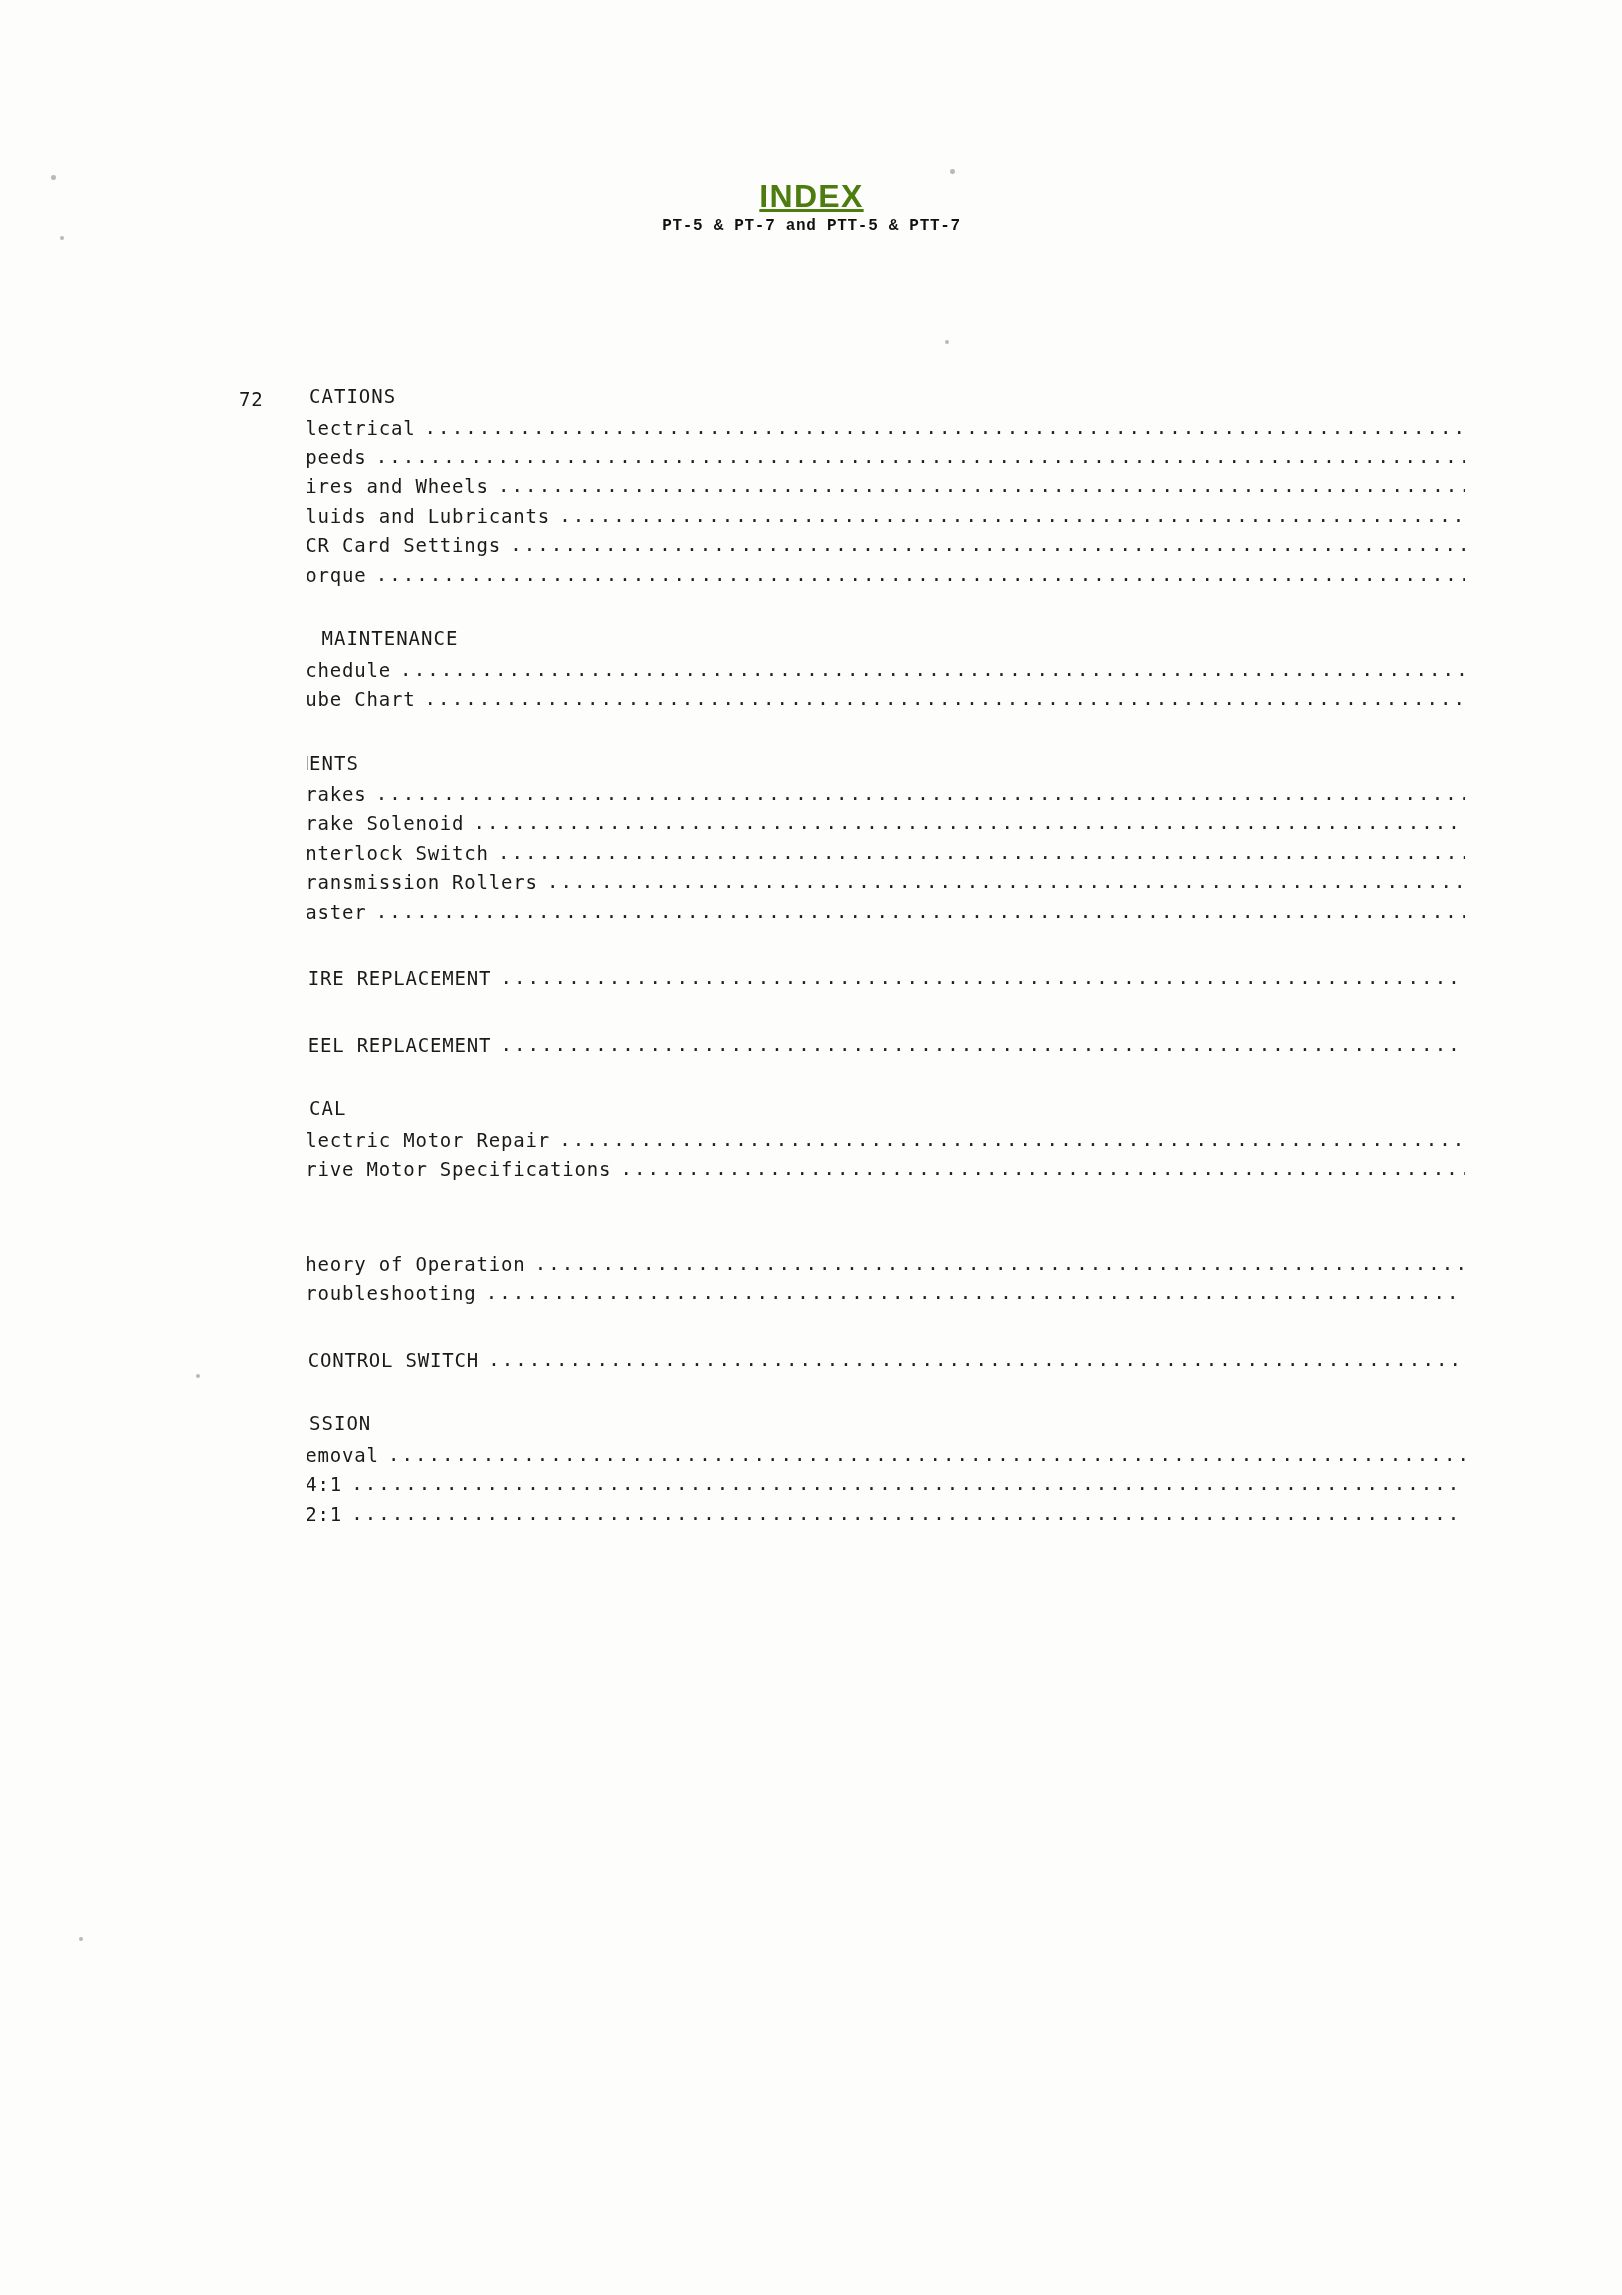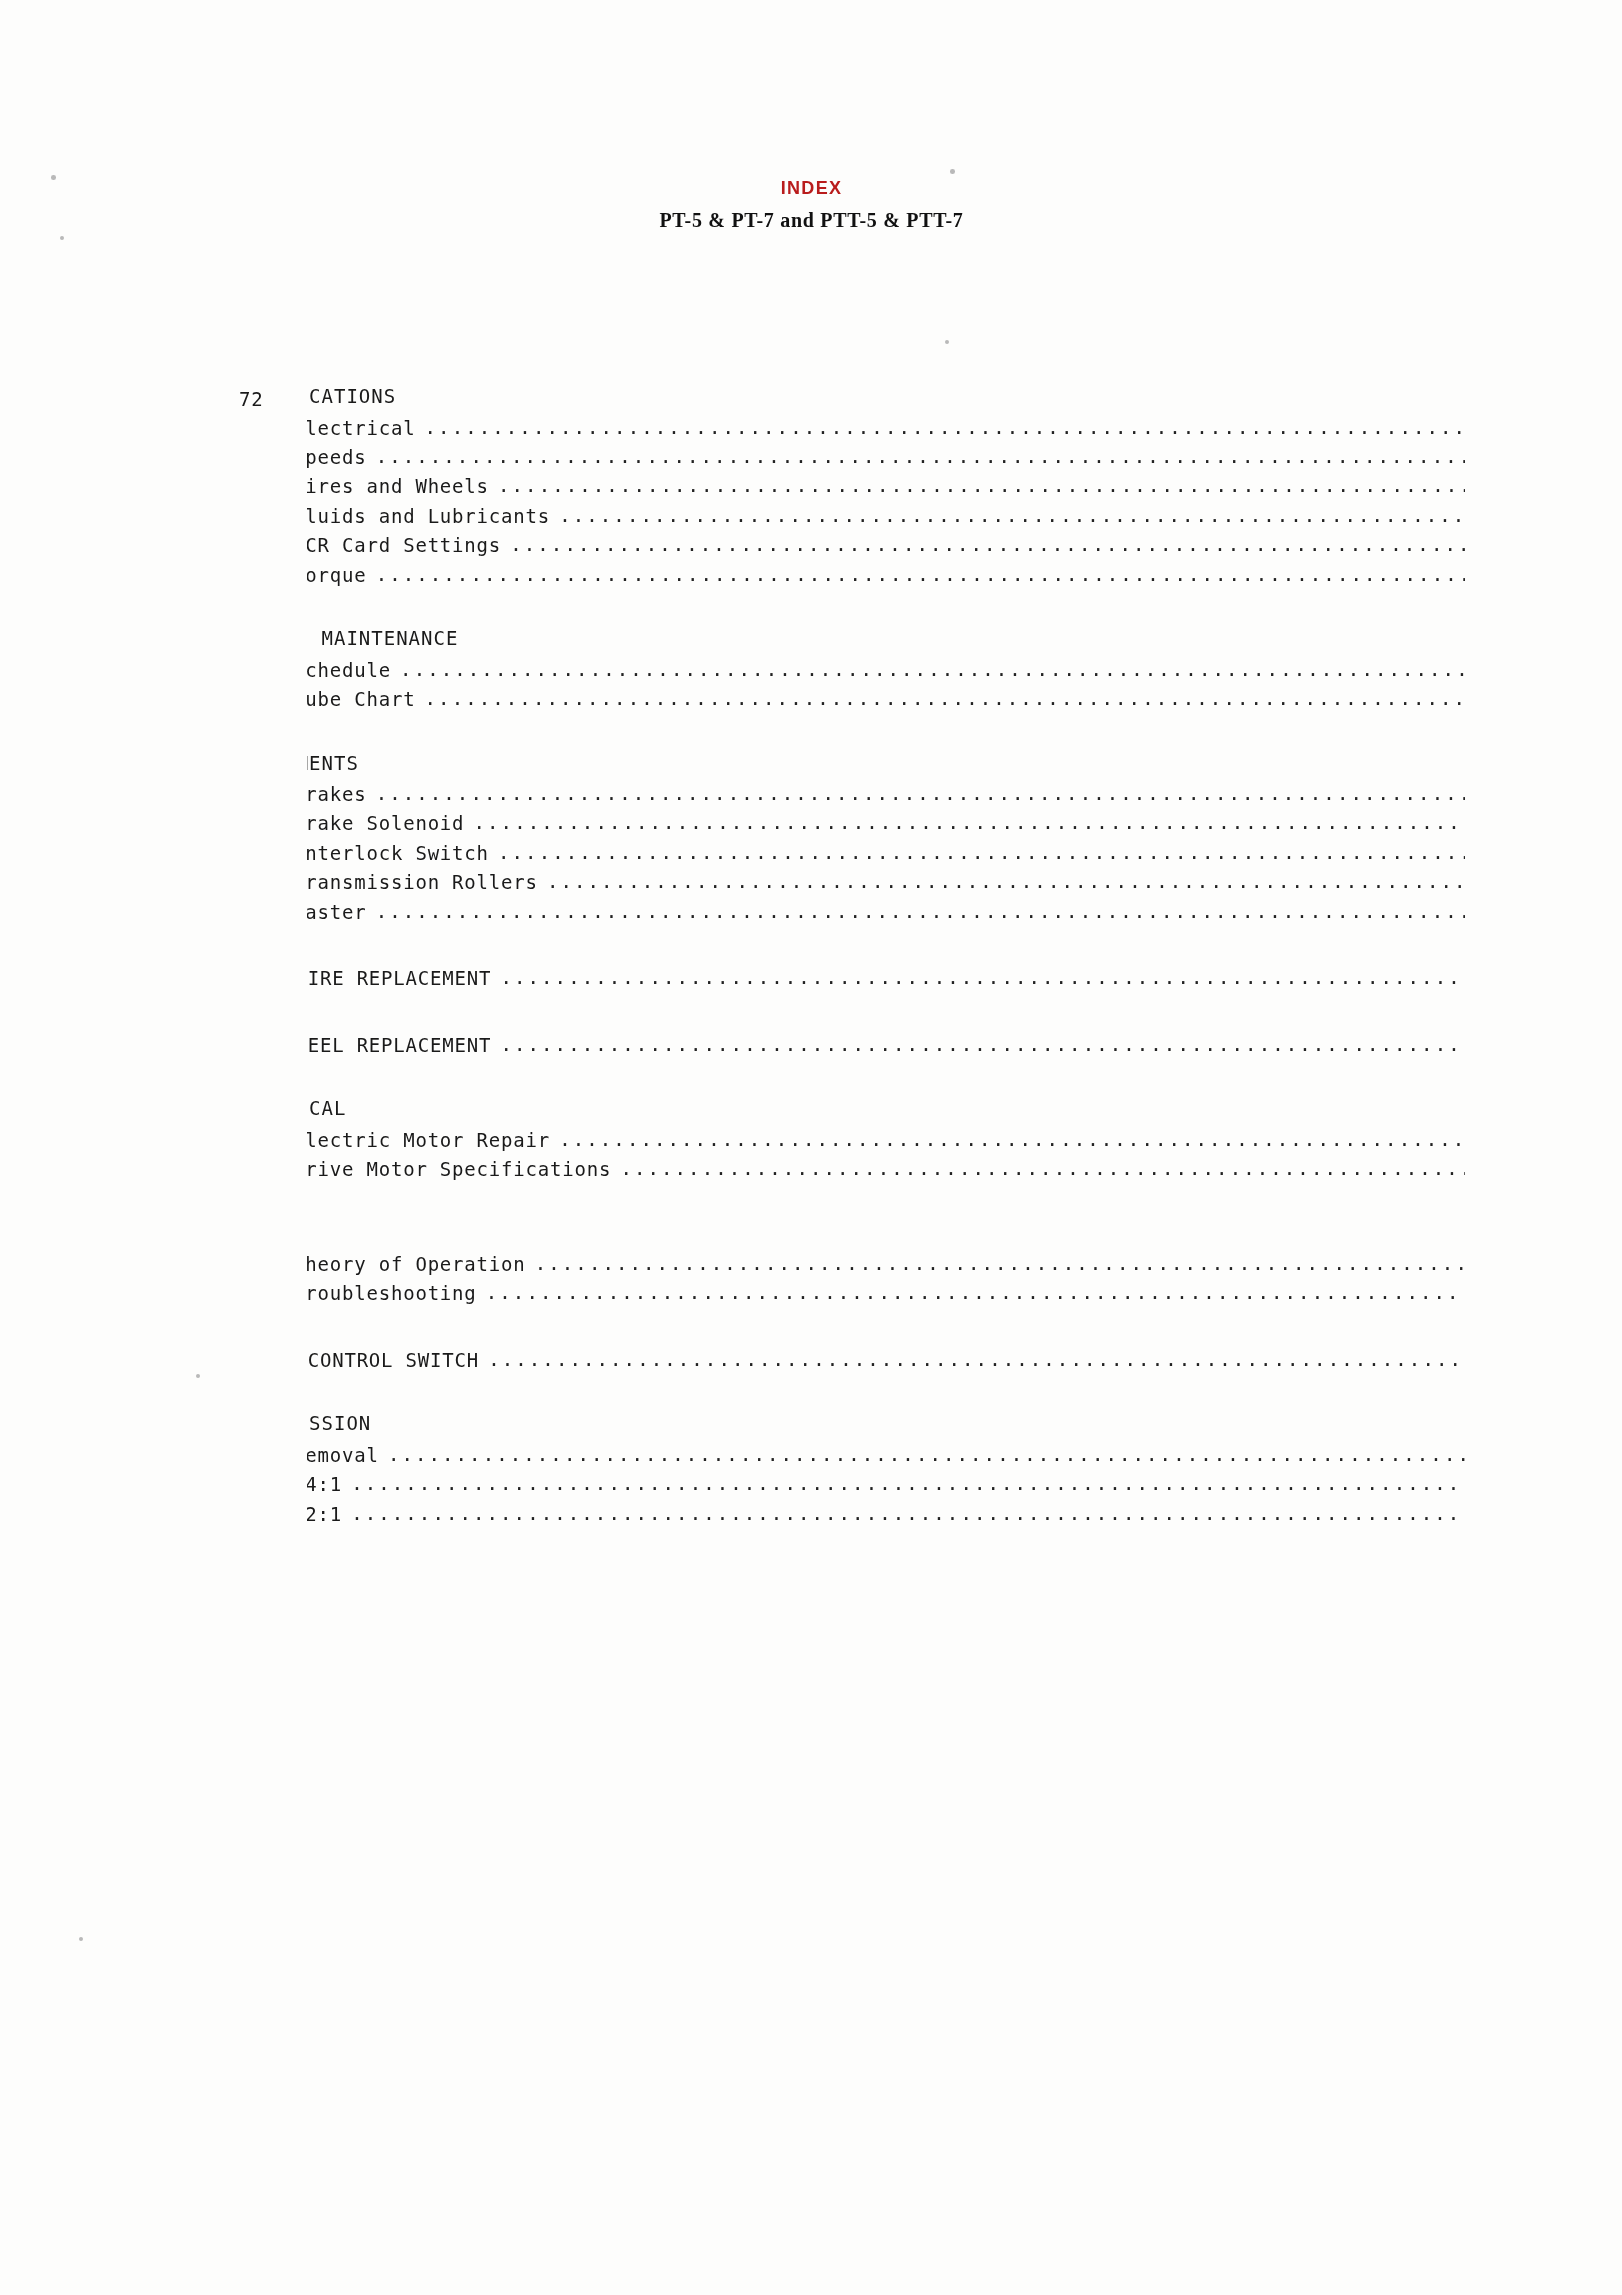--- a/index.html
+++ b/index.html
@@ -39,9 +39,10 @@
   .doc-title {
     font-family: "Liberation Sans", sans-serif;
     font-weight: bold;
-    font-size: 18px;
+    font-size: 32px;
     letter-spacing: 1.3px;
-    color: #b91c1c;
+    color: #4d7c0f;
+    text-decoration: underline;
   }
   .doc-subtitle {
     font-family: Liberation Serif, serif;

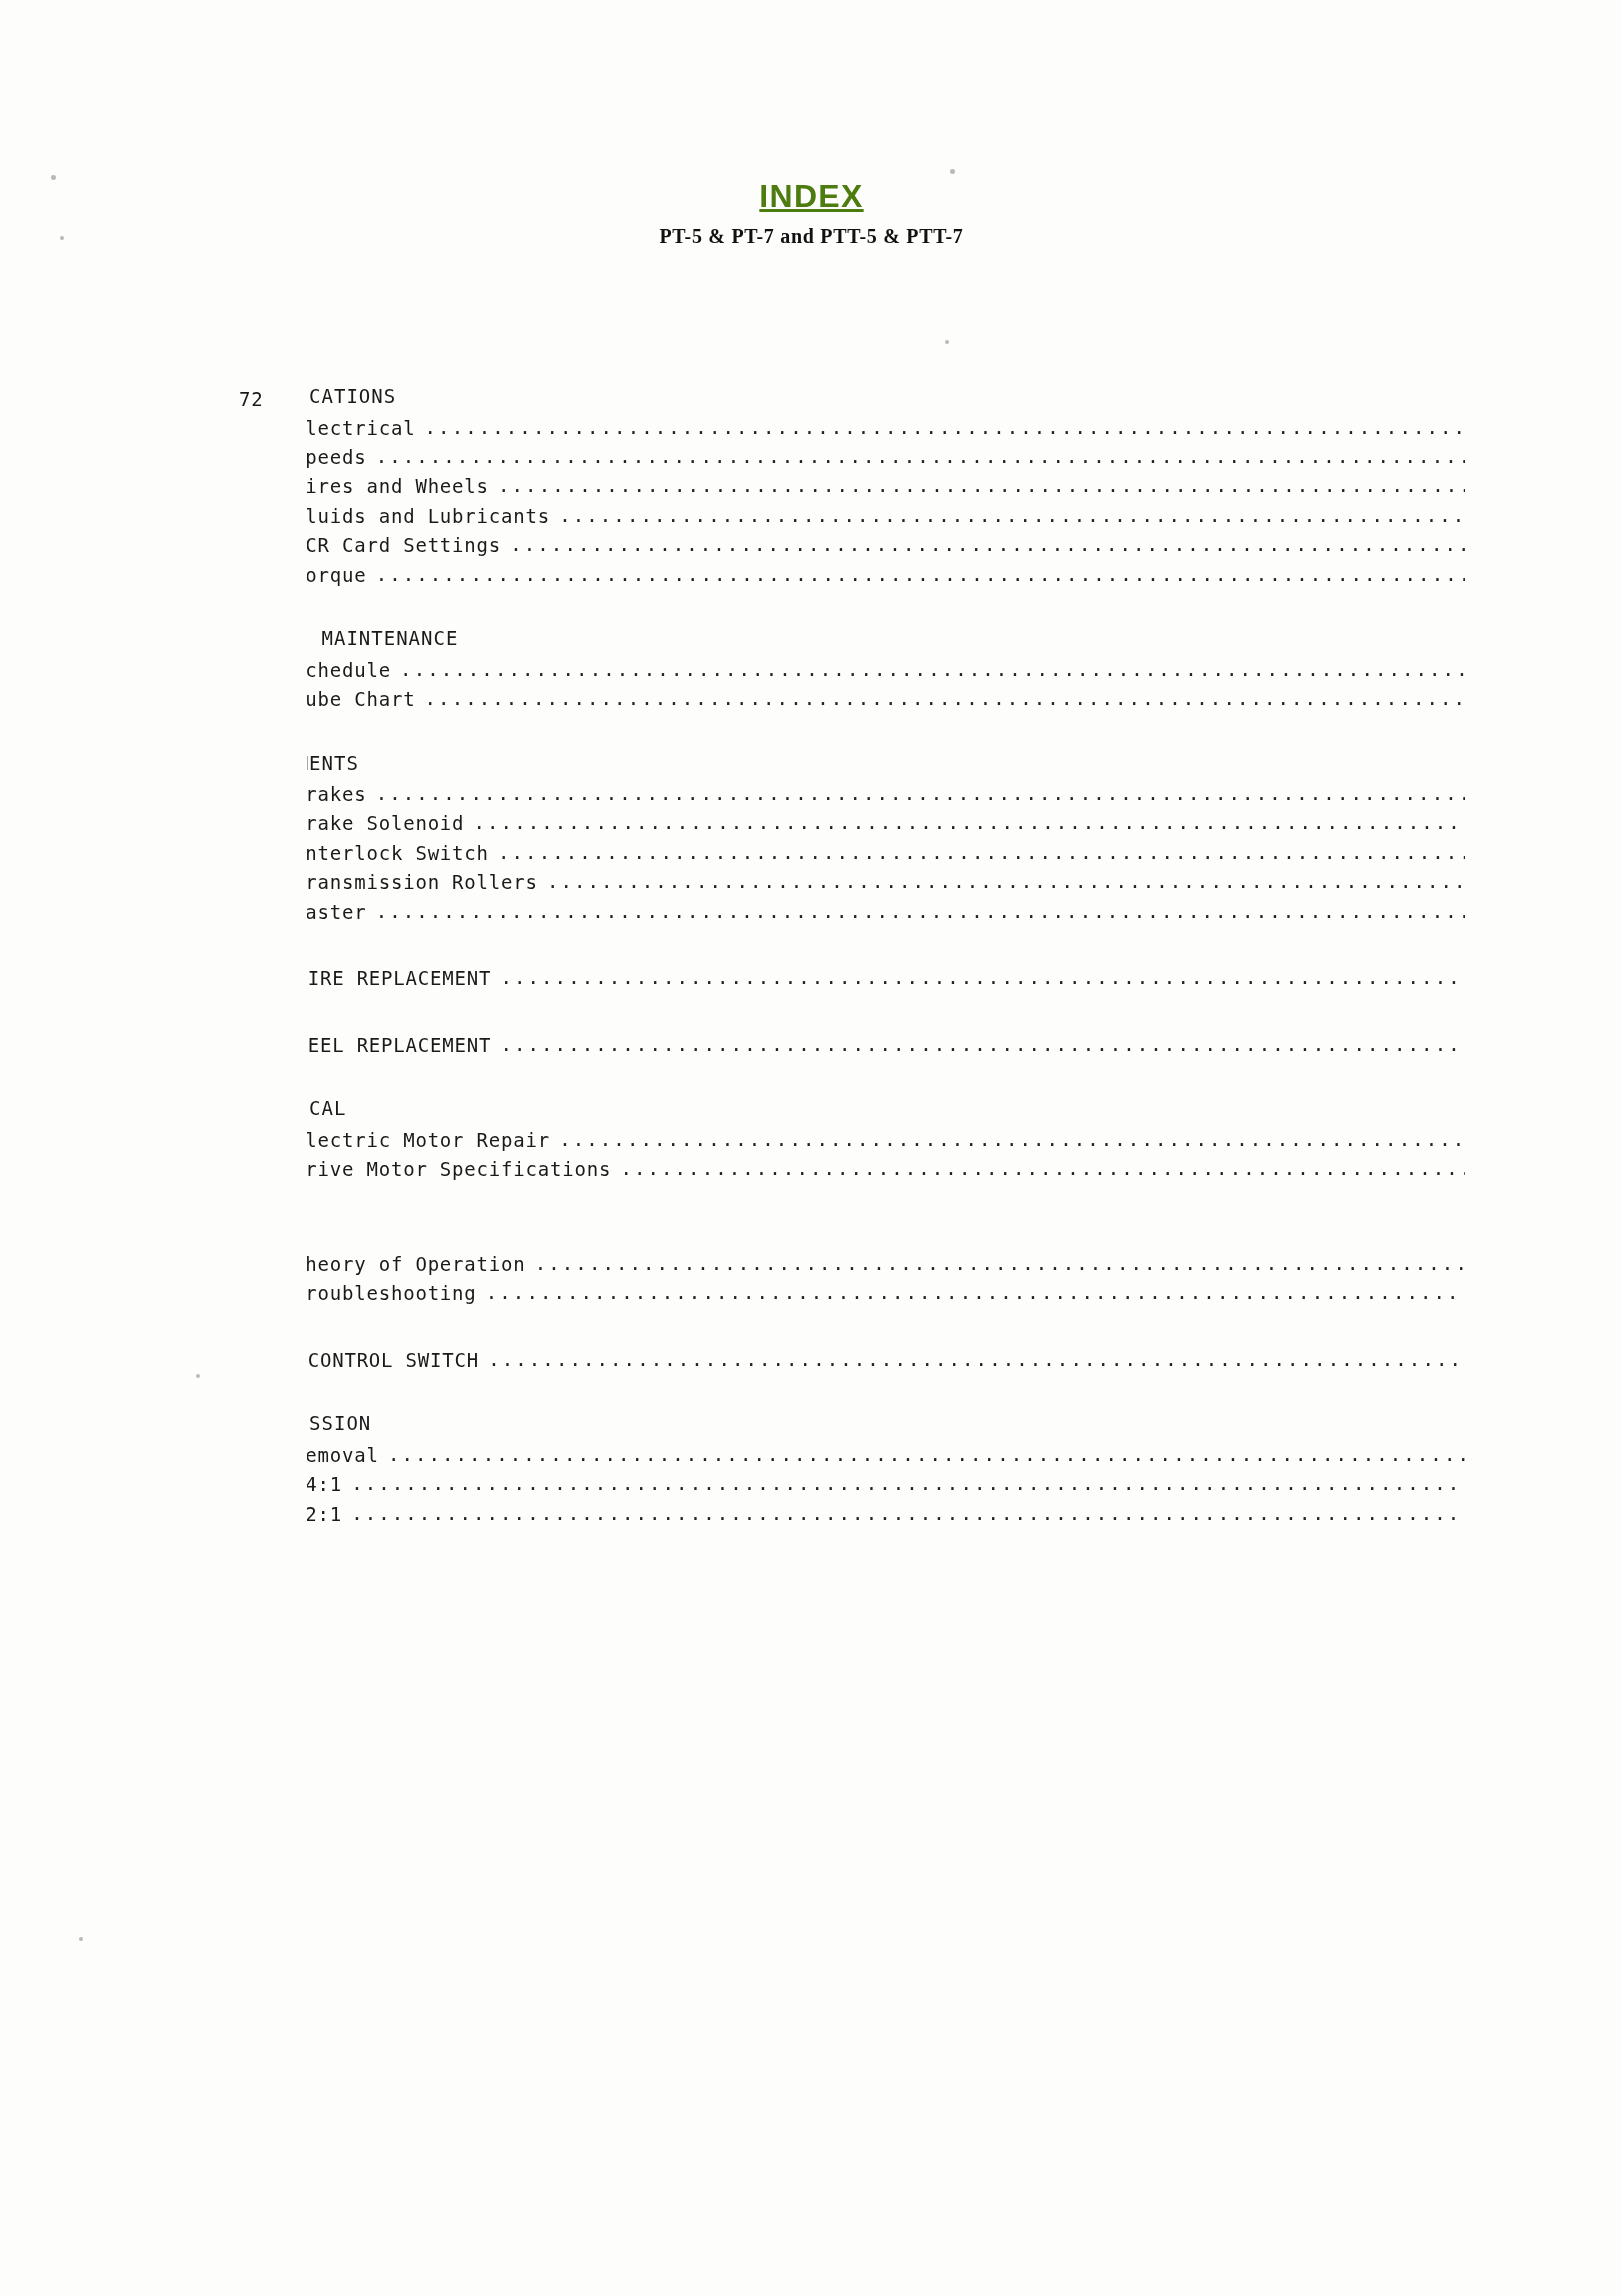--- a/index.html
+++ b/index.html
@@ -45,11 +45,11 @@
     text-decoration: underline;
   }
   .doc-subtitle {
-    font-family: Liberation Serif, serif;
+    font-family: Liberation Mono, monospace;
     font-weight: bold;
-    font-size: 20px;
+    font-size: 16px;
     letter-spacing: 0.7px;
-    margin-top: 10px;
+    margin-top: 2px;
     color: #111;
   }
 

